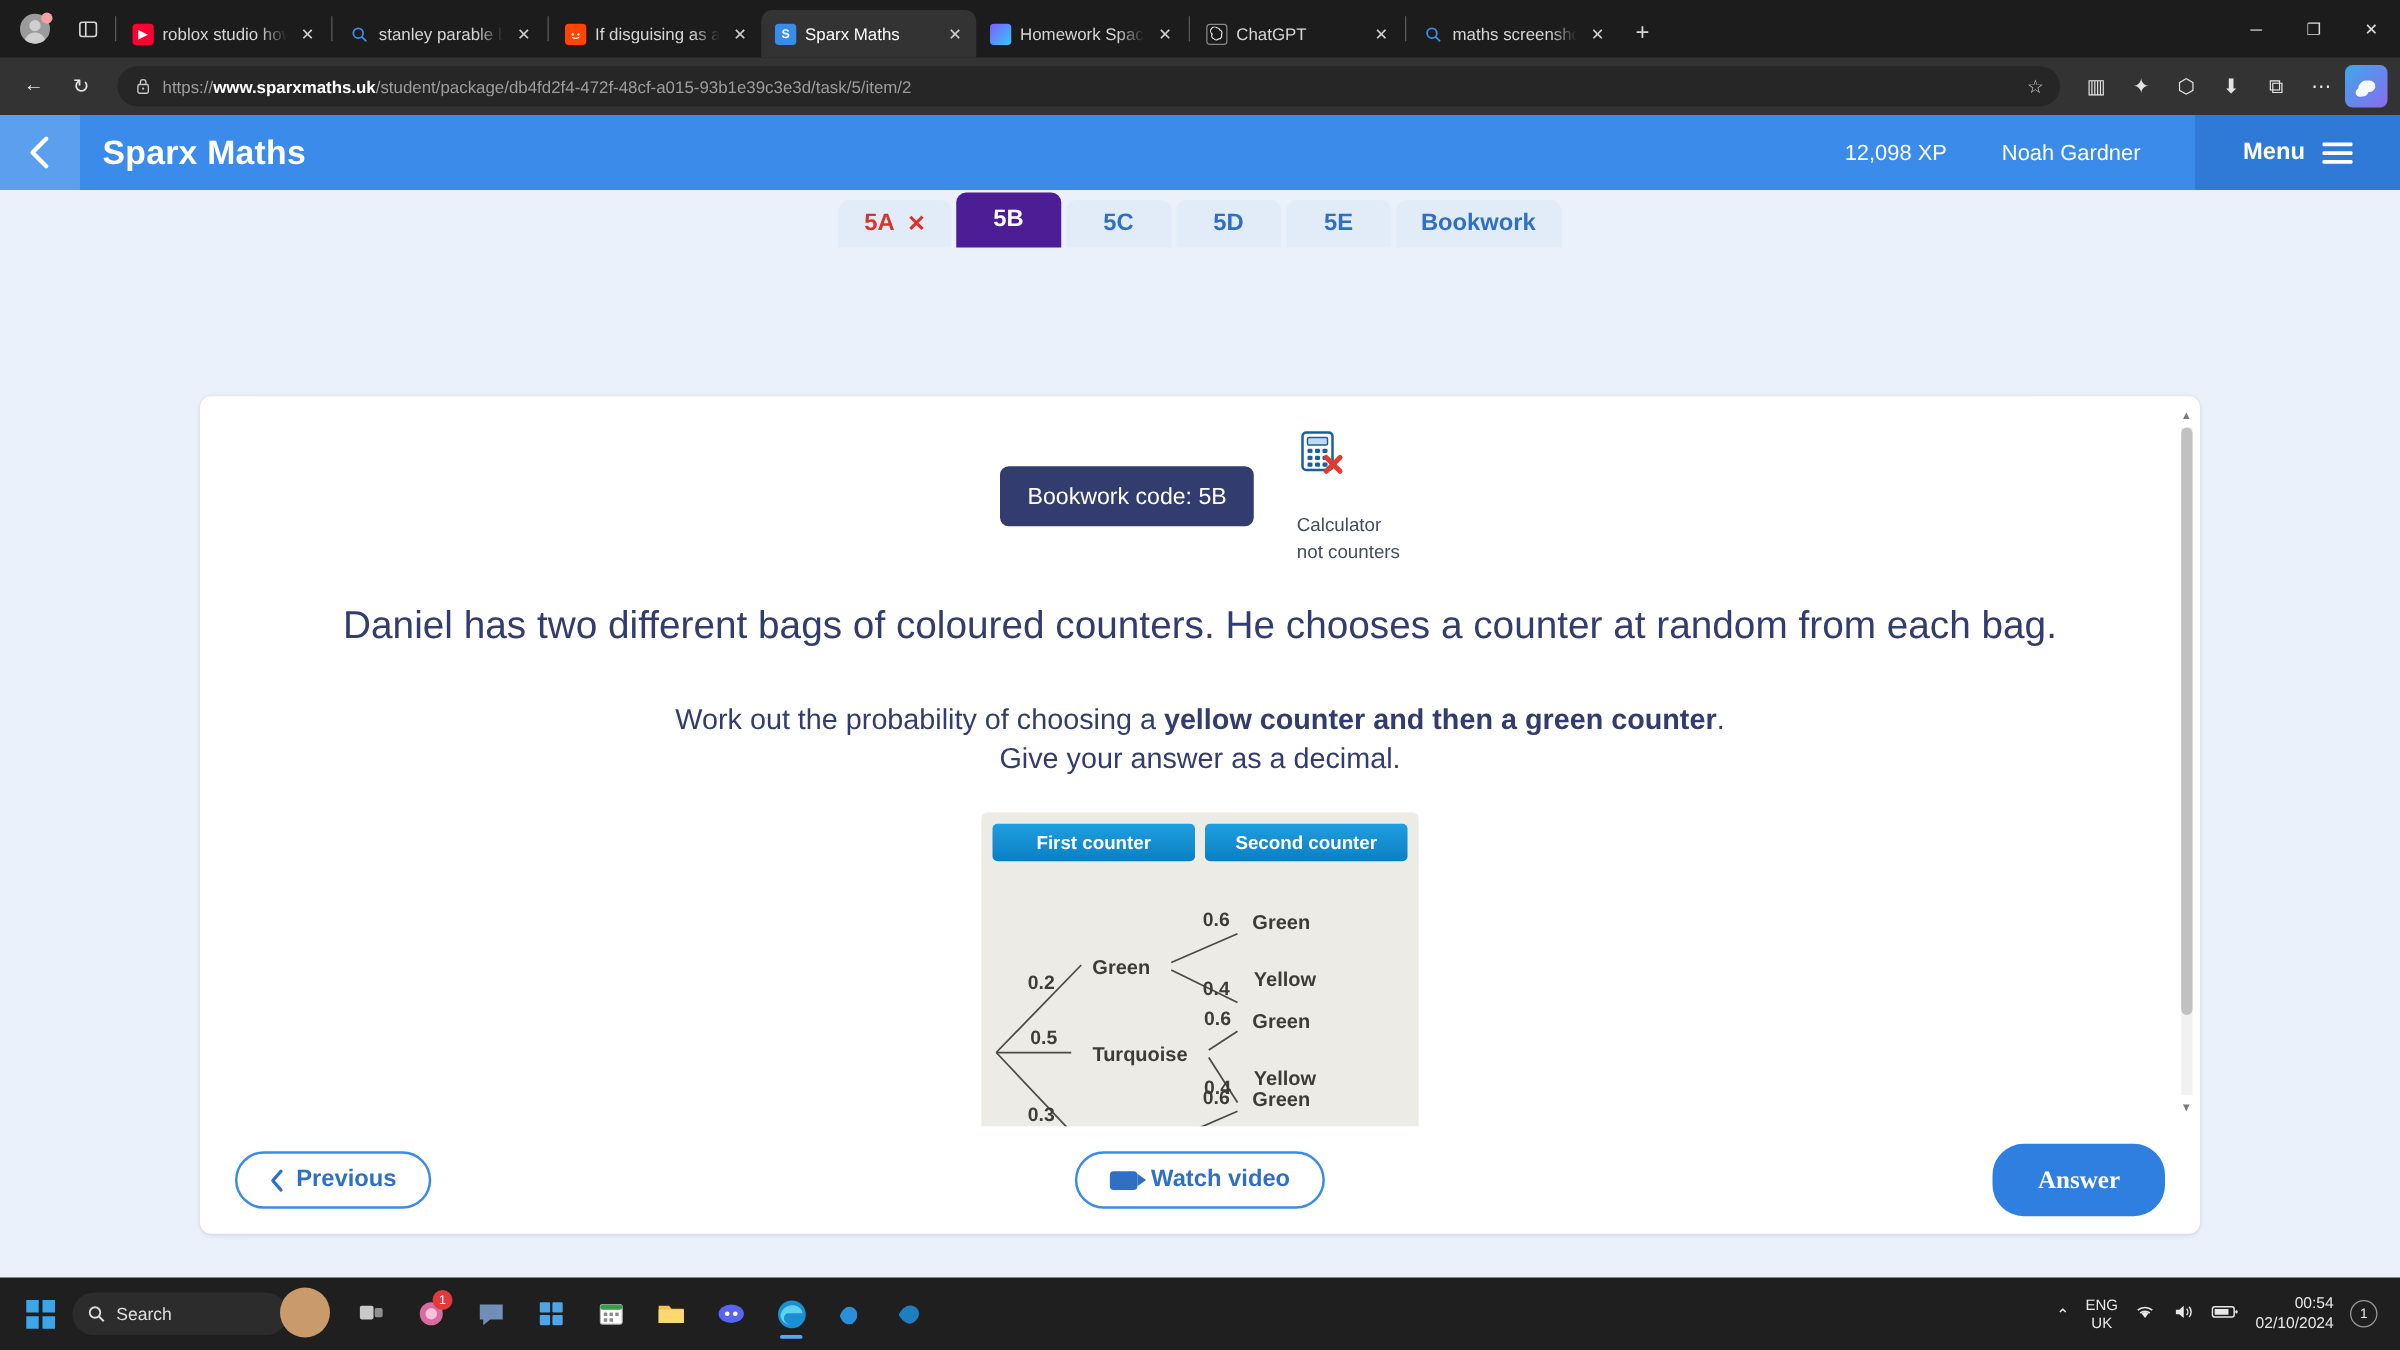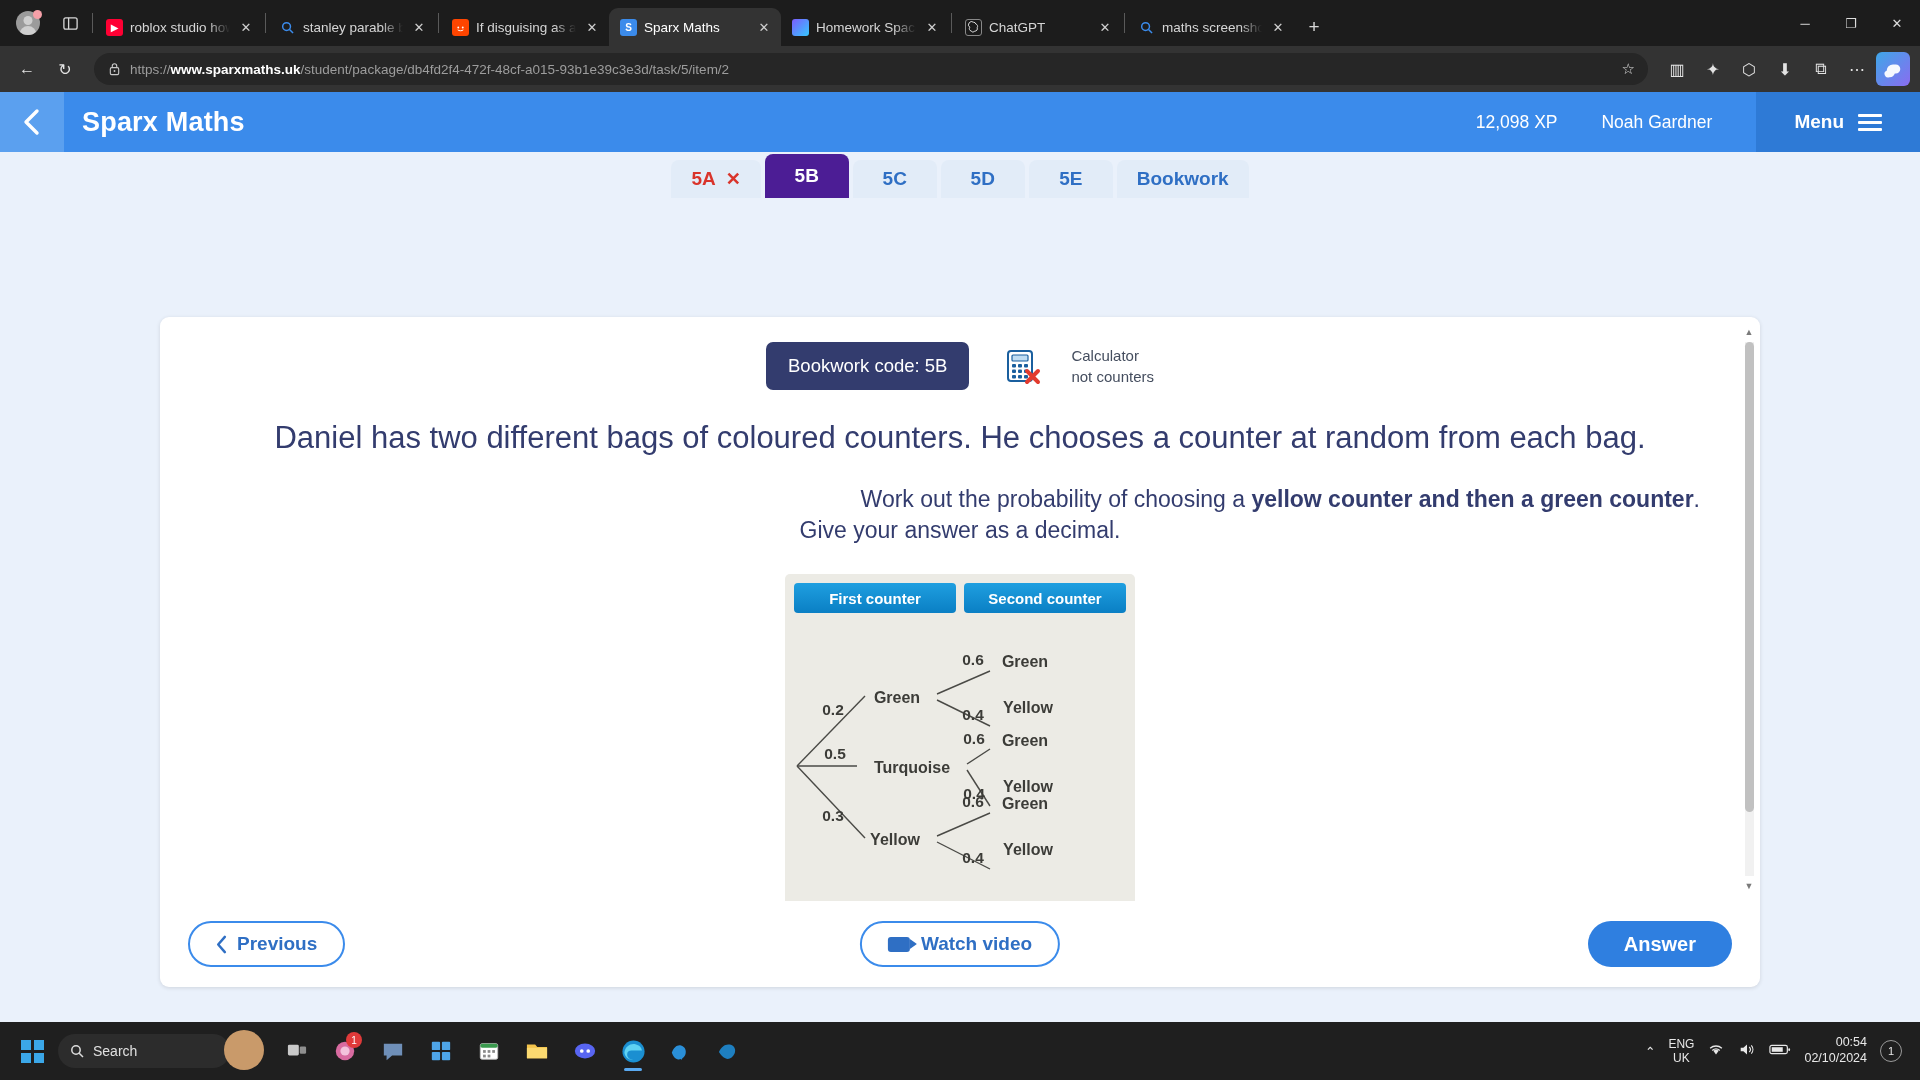--- a/index.html
+++ b/index.html
@@ -136,7 +136,7 @@
   .bookwork {
     background:#333c6e; color:#fff; font-size:18.5px; padding:13px 22px; border-radius:7px;
   }
-  .calc-wrap { display:flex; align-items:flex-end; gap:28px; }
+  .calc-wrap { display:flex; align-items:flex-start; gap:28px;flex-direction:column; }
   .calc-icon { width:40px; height:40px; position:relative; }
   .calc-text { font-size:15px; color:#444d5e; line-height:1.4; }
 

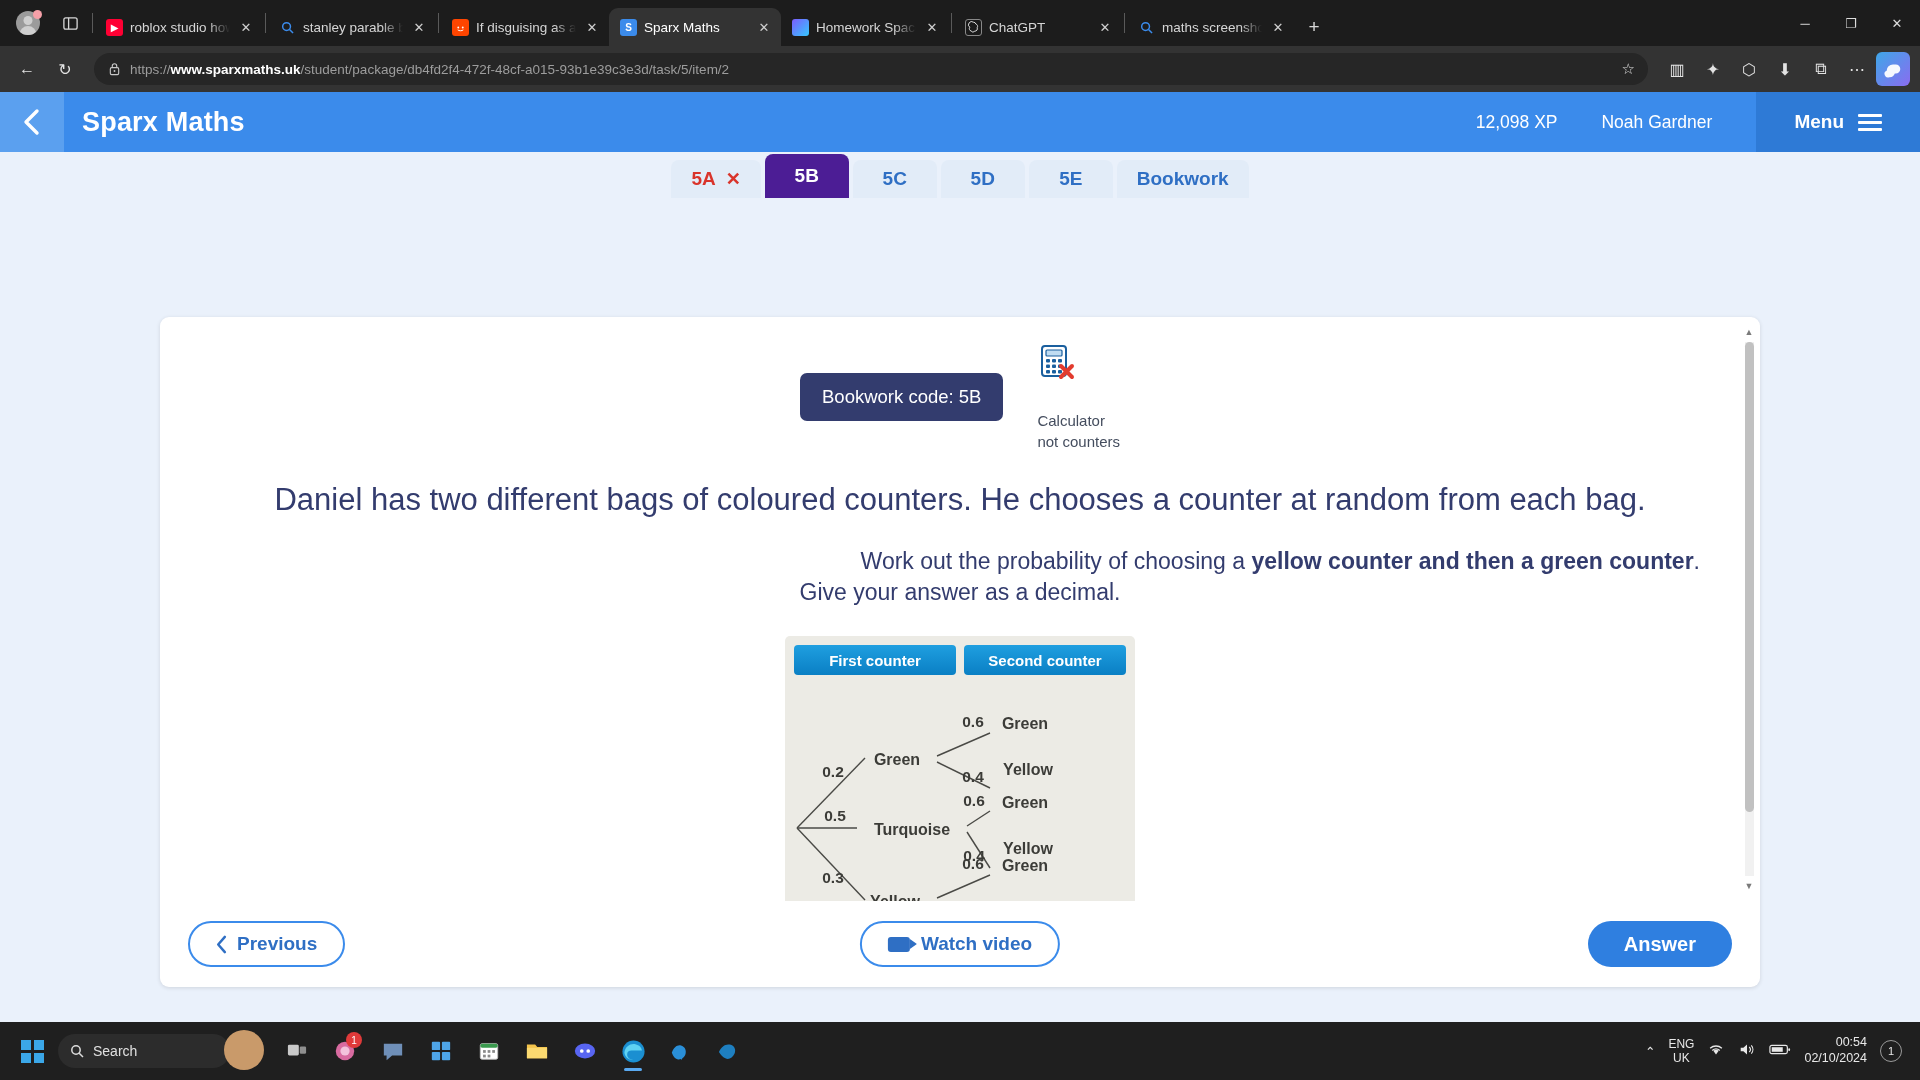--- a/index.html
+++ b/index.html
@@ -142,7 +142,7 @@
 
   .question { text-align:center; color:#333c6e; padding: 0 60px; }
   .q-line1 { font-size:31px; margin-top:30px; }
-  .q-line2 { font-size:23px; margin-top:30px;text-align:right; }
+  .q-line2 { font-size:23px; margin-top:44px; }
   .q-line2 b { font-weight:bold; }
   .q-line3 { font-size:23px; margin-top:4px; }
 

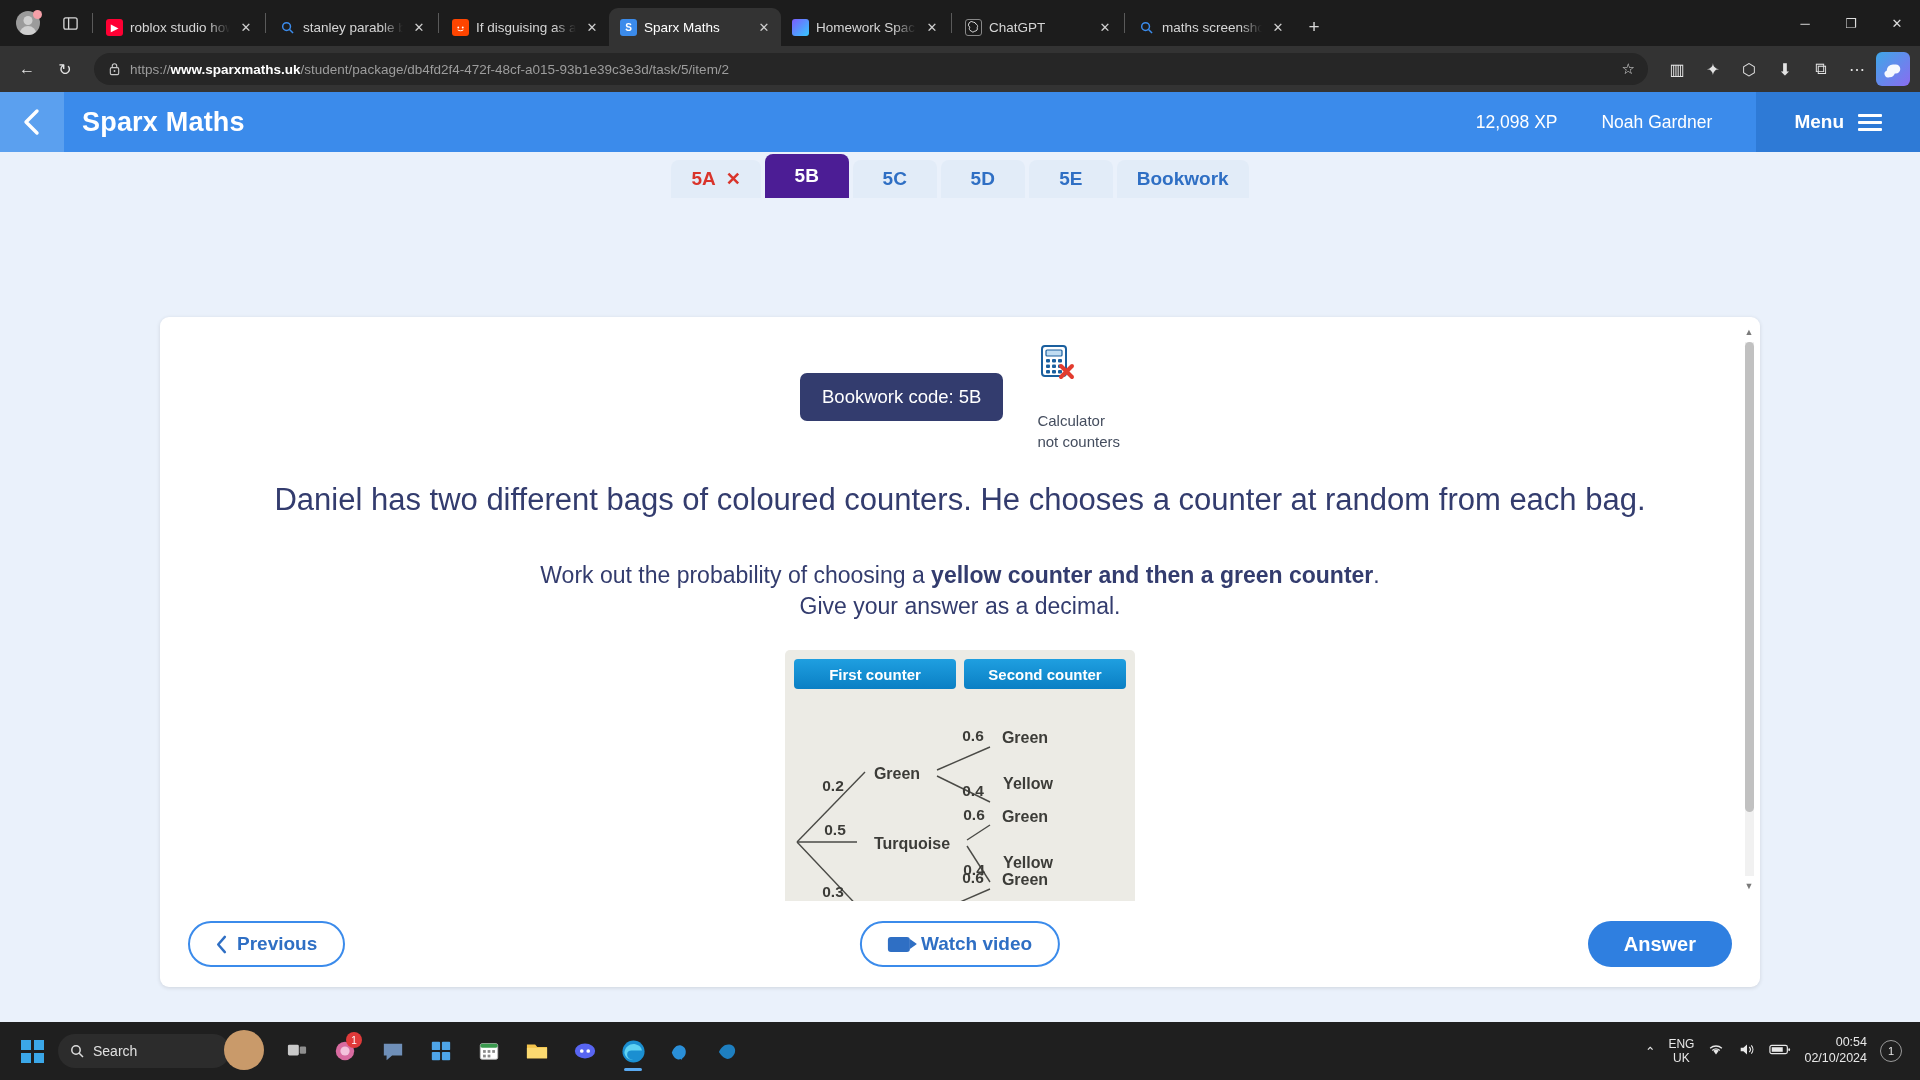--- a/index.html
+++ b/index.html
@@ -176,8 +176,8 @@
   }
   .btn-answer {
     margin-left:auto; background:#2f7fe0; color:#fff; border-radius:25px;
-    height:46px; padding:0 36px; display:flex;align-items:center;
-    font-size:20px; font-weight:bold;
+    height:58px; padding:0 36px; display:flex;align-items:center;
+    font-size:20px; font-weight:bold;font-family:Liberation Serif, serif;
   }
   .cam-icon { width:22px;height:15px;background:#2f6fc4;border-radius:3px;position:relative;}
   .cam-icon::after{content:"";position:absolute;right:-7px;top:2px;border-left:7px solid #2f6fc4;border-top:5px solid transparent;border-bottom:5px solid transparent;}

